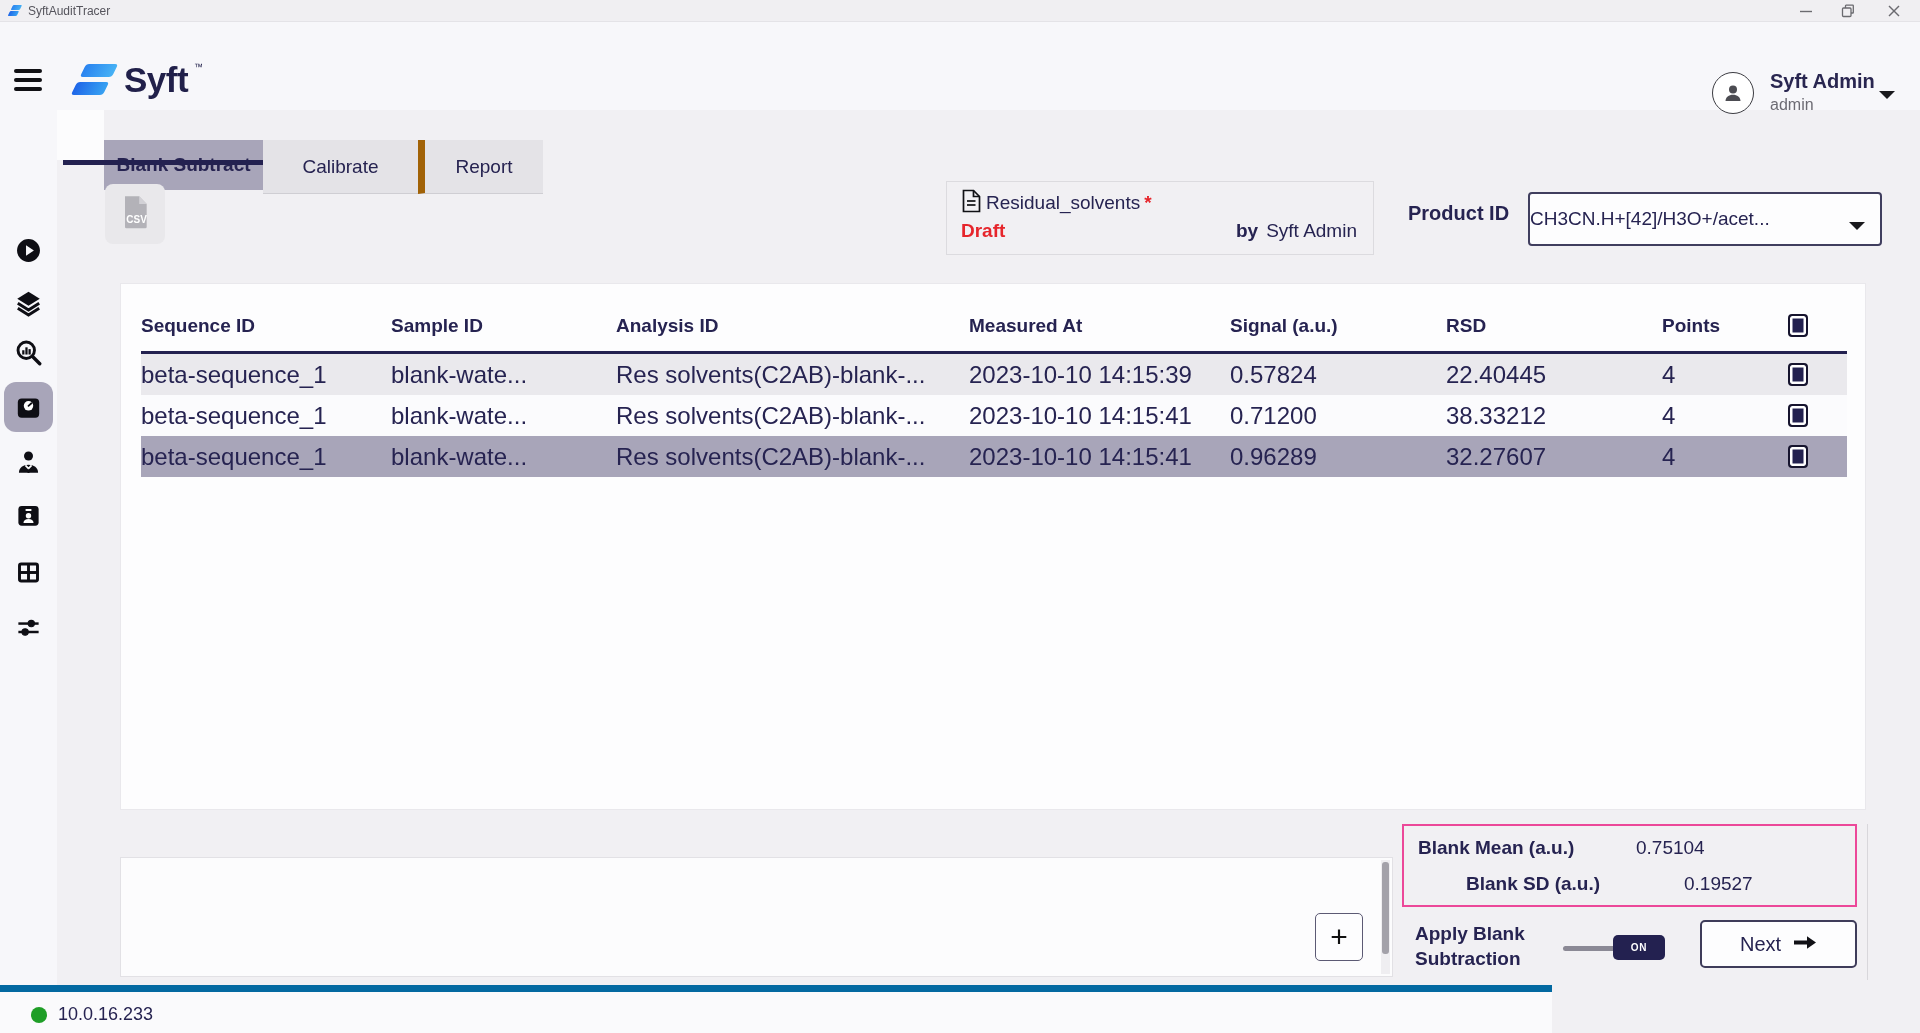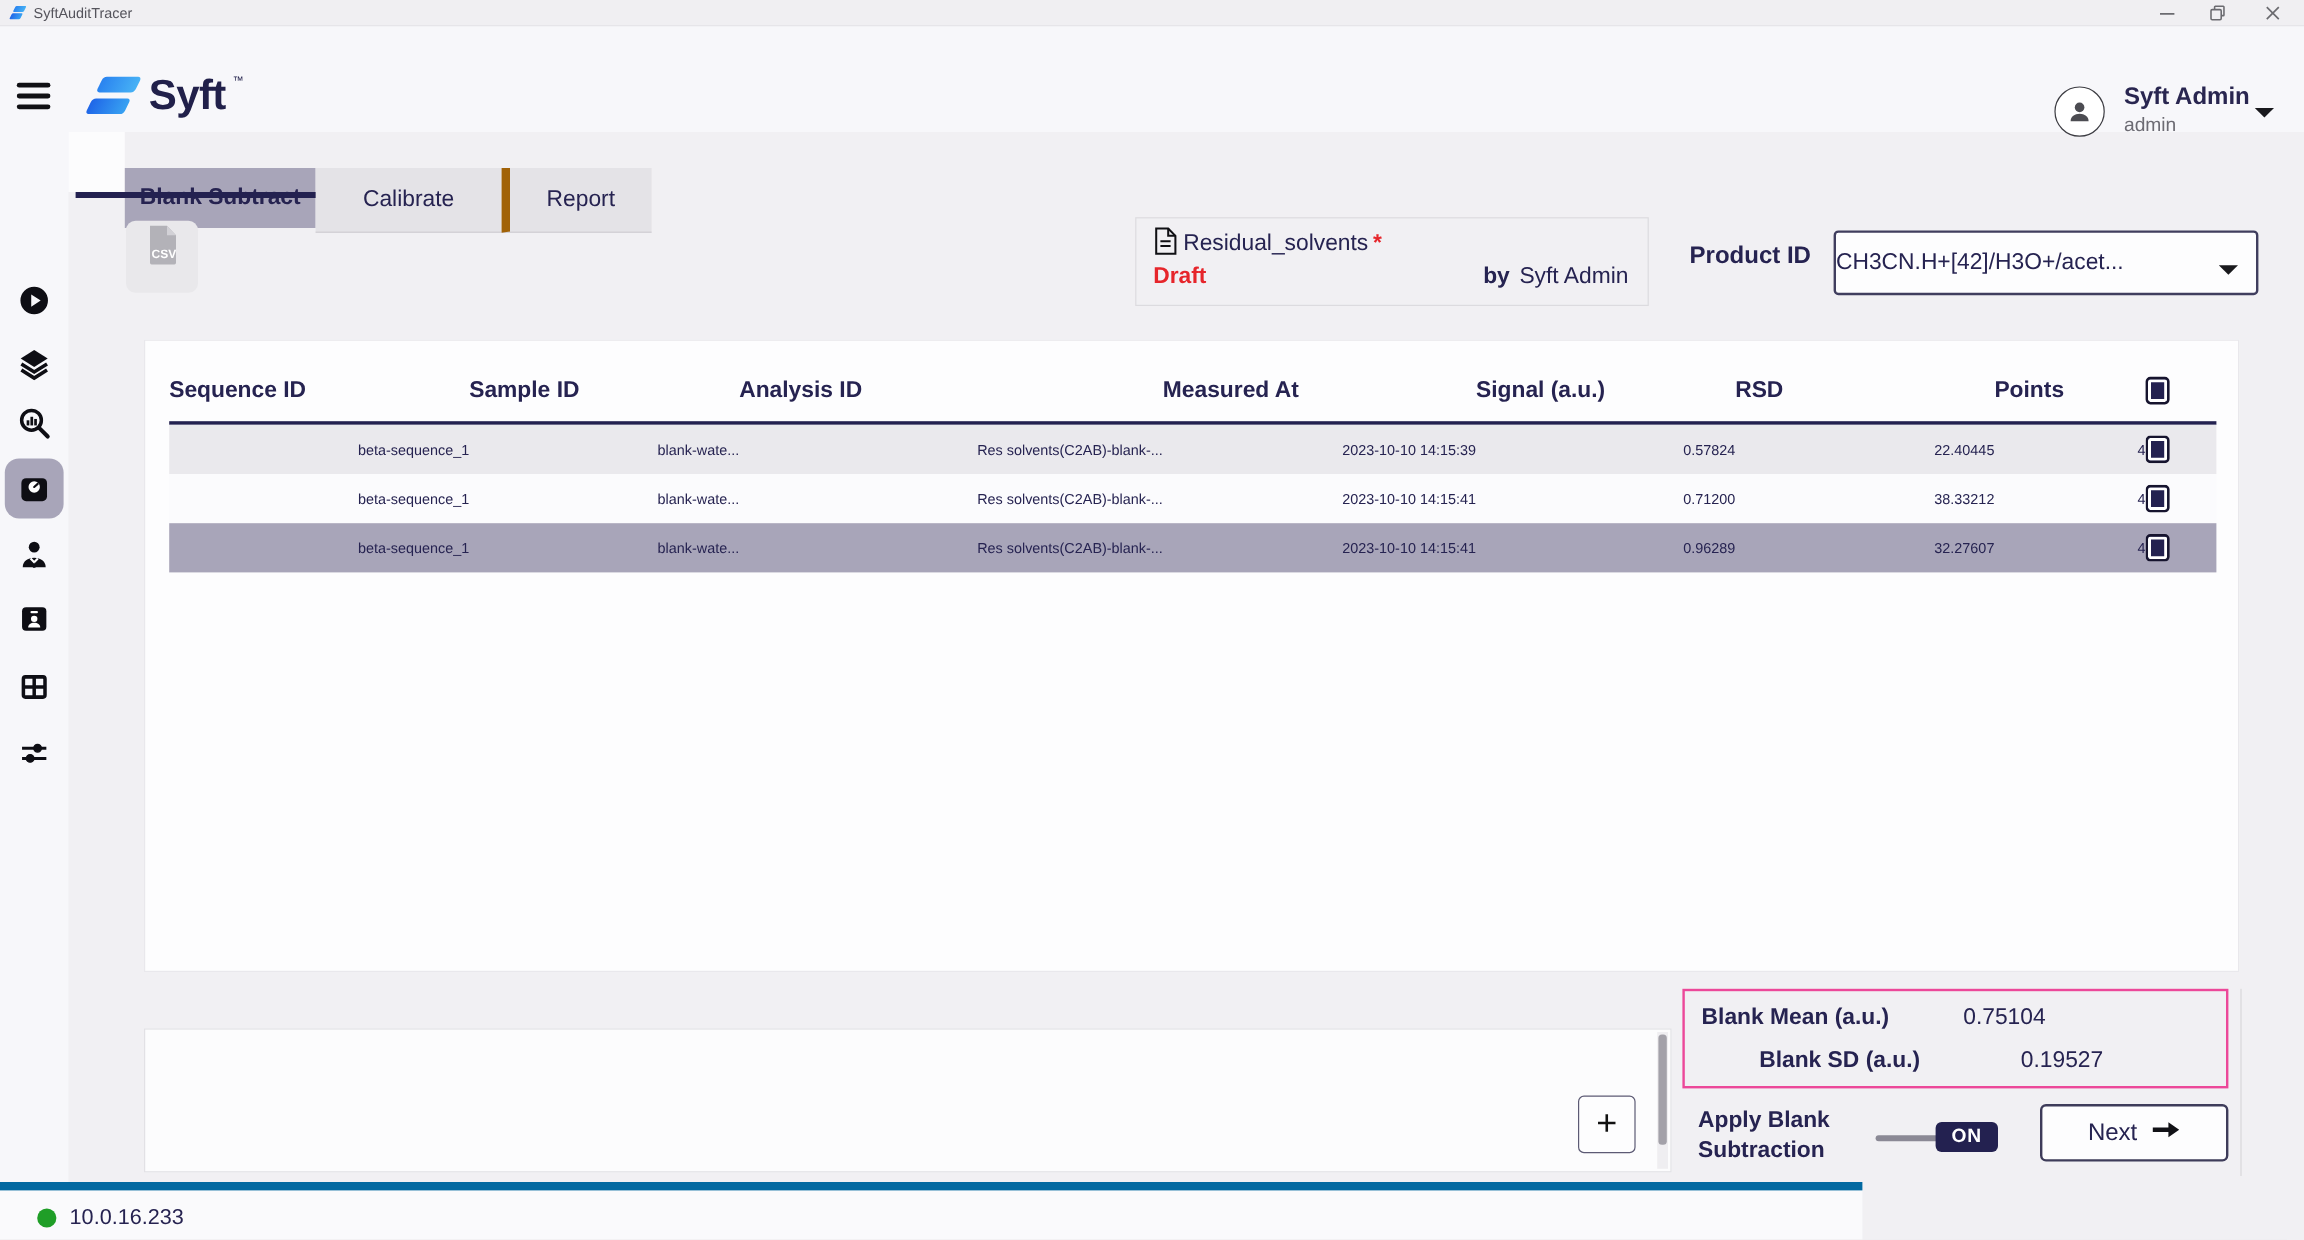--- a/index.html
+++ b/index.html
@@ -50,7 +50,7 @@
   .tab-underline { position:absolute; left:6px; top:50px; width:200px; height:5px; background:#232150; }
 
   
-  .csv-btn { position:absolute; left:105px; top:184px; width:60px; height:60px; background:#e9e8eb; border-radius:8px; display:flex; justify-content:center; }
+  .csv-btn { position:absolute; left:105px; top:184px; width:60px; height:60px; background:#e9e8eb; border-radius:8px; display:flex; align-items:center; justify-content:center; }
   .doc-box { position:absolute; left:946px; top:181px; width:428px; height:74px; border:1px solid #dcdbdf; }
   .doc-line1 { position:absolute; left:14px; top:8px; height:26px; display:flex; align-items:center; gap:4px; }
   .doc-name { font-size:19px; color:#262351; }

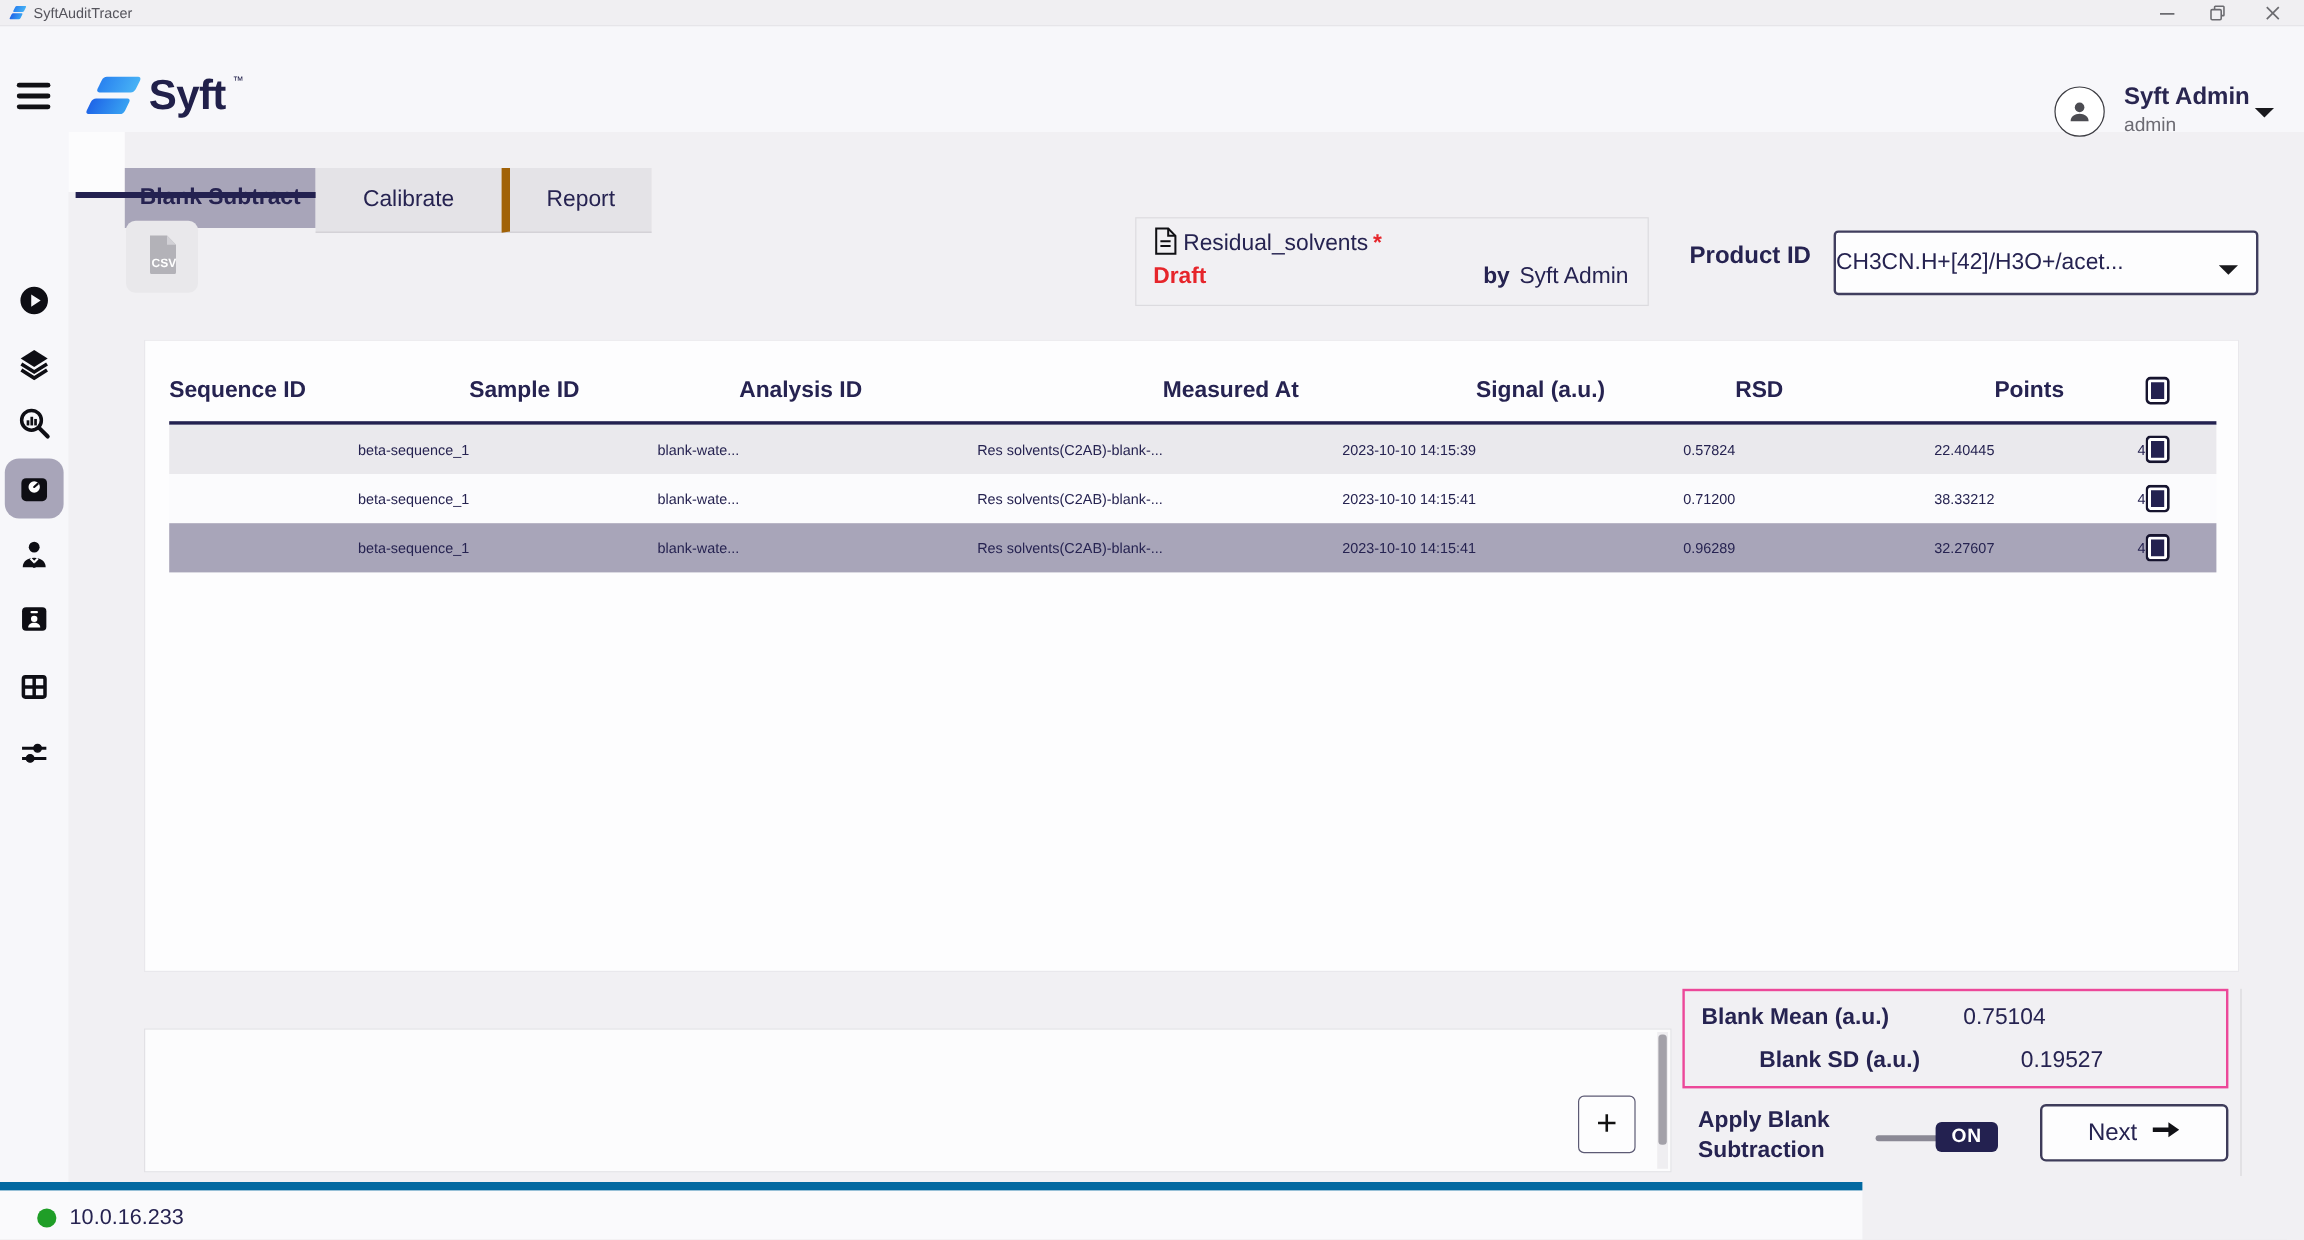--- a/index.html
+++ b/index.html
@@ -70,7 +70,7 @@
   .thead { height:54px; border-bottom:3px solid #232150; }
   .thead > div { font-size:19px; font-weight:bold; color:#262351; }
   .trow { height:41px; }
-  .trow > div { font-size:12px; color:#262351; white-space:nowrap; overflow:hidden;text-align:right; }
+  .trow > div { font-size:24px; color:#262351; white-space:nowrap; overflow:hidden; }
   .trow.odd { background:#eae9ed; }
   .trow.even { background:#fbfbfd; }
   .trow.selected { background:#a8a5b9; }

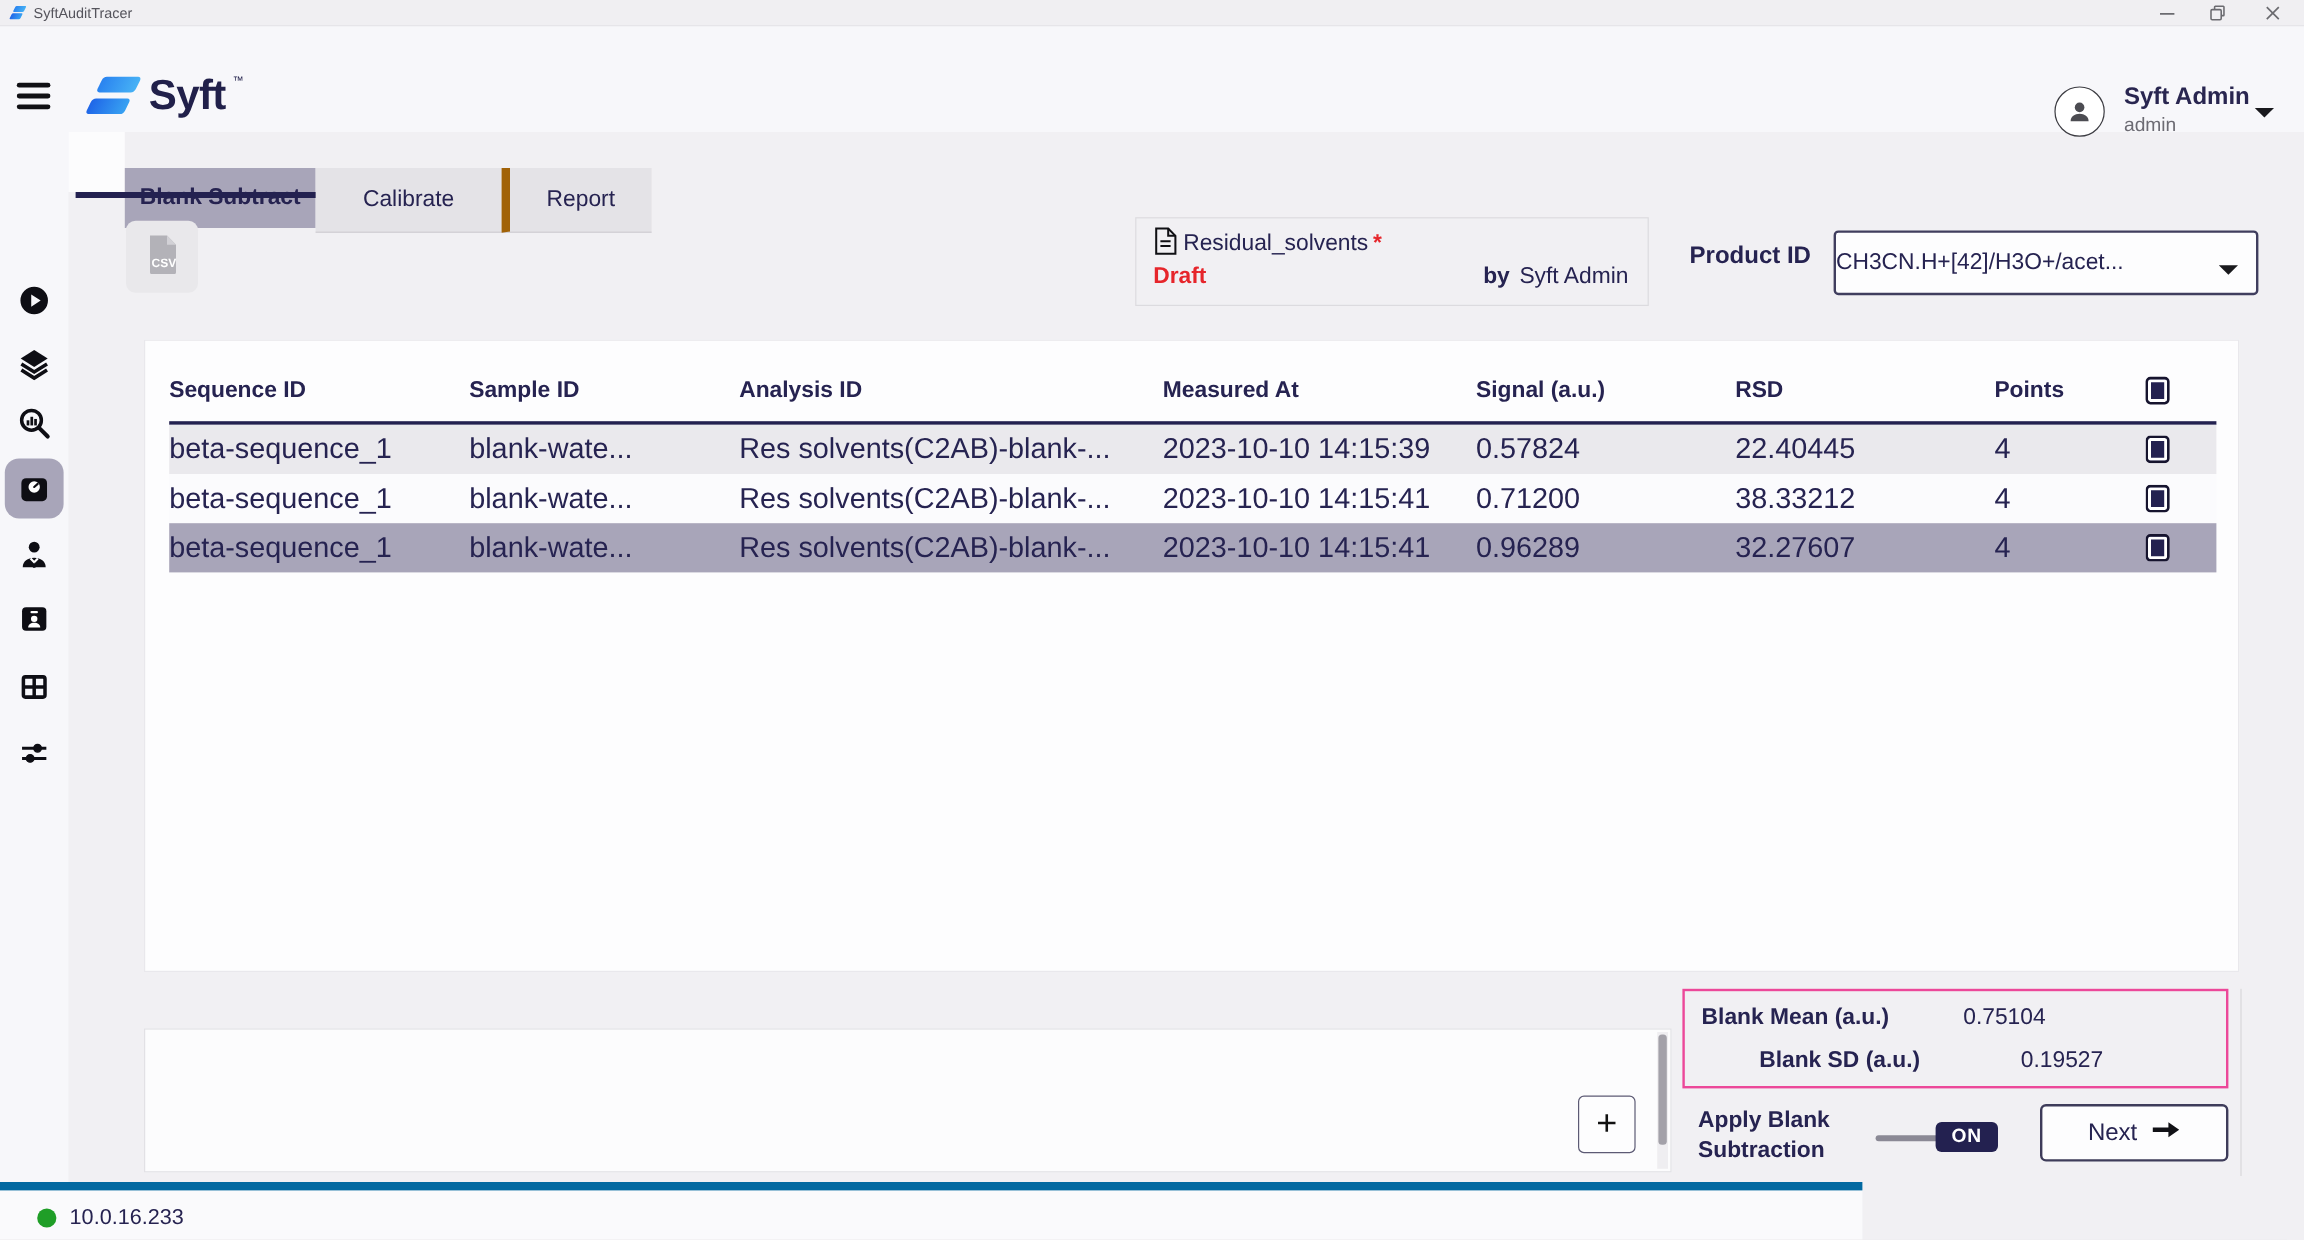--- a/index.html
+++ b/index.html
@@ -93,7 +93,7 @@
   .apply-label { position:absolute; left:1415px; top:921px; font-size:19px; font-weight:bold; color:#262351; line-height:25px; }
   .toggle { position:absolute; left:1563px; top:935px; width:102px; height:26px; cursor:pointer; }
   .toggle-track { position:absolute; left:0; top:11px; width:64px; height:5px; border-radius:3px; background:#8b8995; }
-  .toggle-pill { position:absolute; right:0; top:0; width:52px; height:25px; border-radius:5px; background:#232150; display:flex; align-items:center; justify-content:center; font-size:16px; font-weight:bold; letter-spacing:0.8px; color:#ffffff; }
+  .toggle-pill { position:absolute; right:0; top:0; width:52px; height:25px; border-radius:5px; background:#232150; display:flex; align-items:center; justify-content:center; font-size:10px; font-weight:bold; letter-spacing:0.8px; color:#ffffff; }
   .next-btn { position:absolute; left:1700px; top:920px; width:157px; height:48px; background:#fdfdfe; border:2px solid #3e3c5a; border-radius:5px; display:flex; align-items:center; justify-content:center; gap:12px; cursor:pointer; }
   .next-label { font-size:20px; color:#262351; }
 

